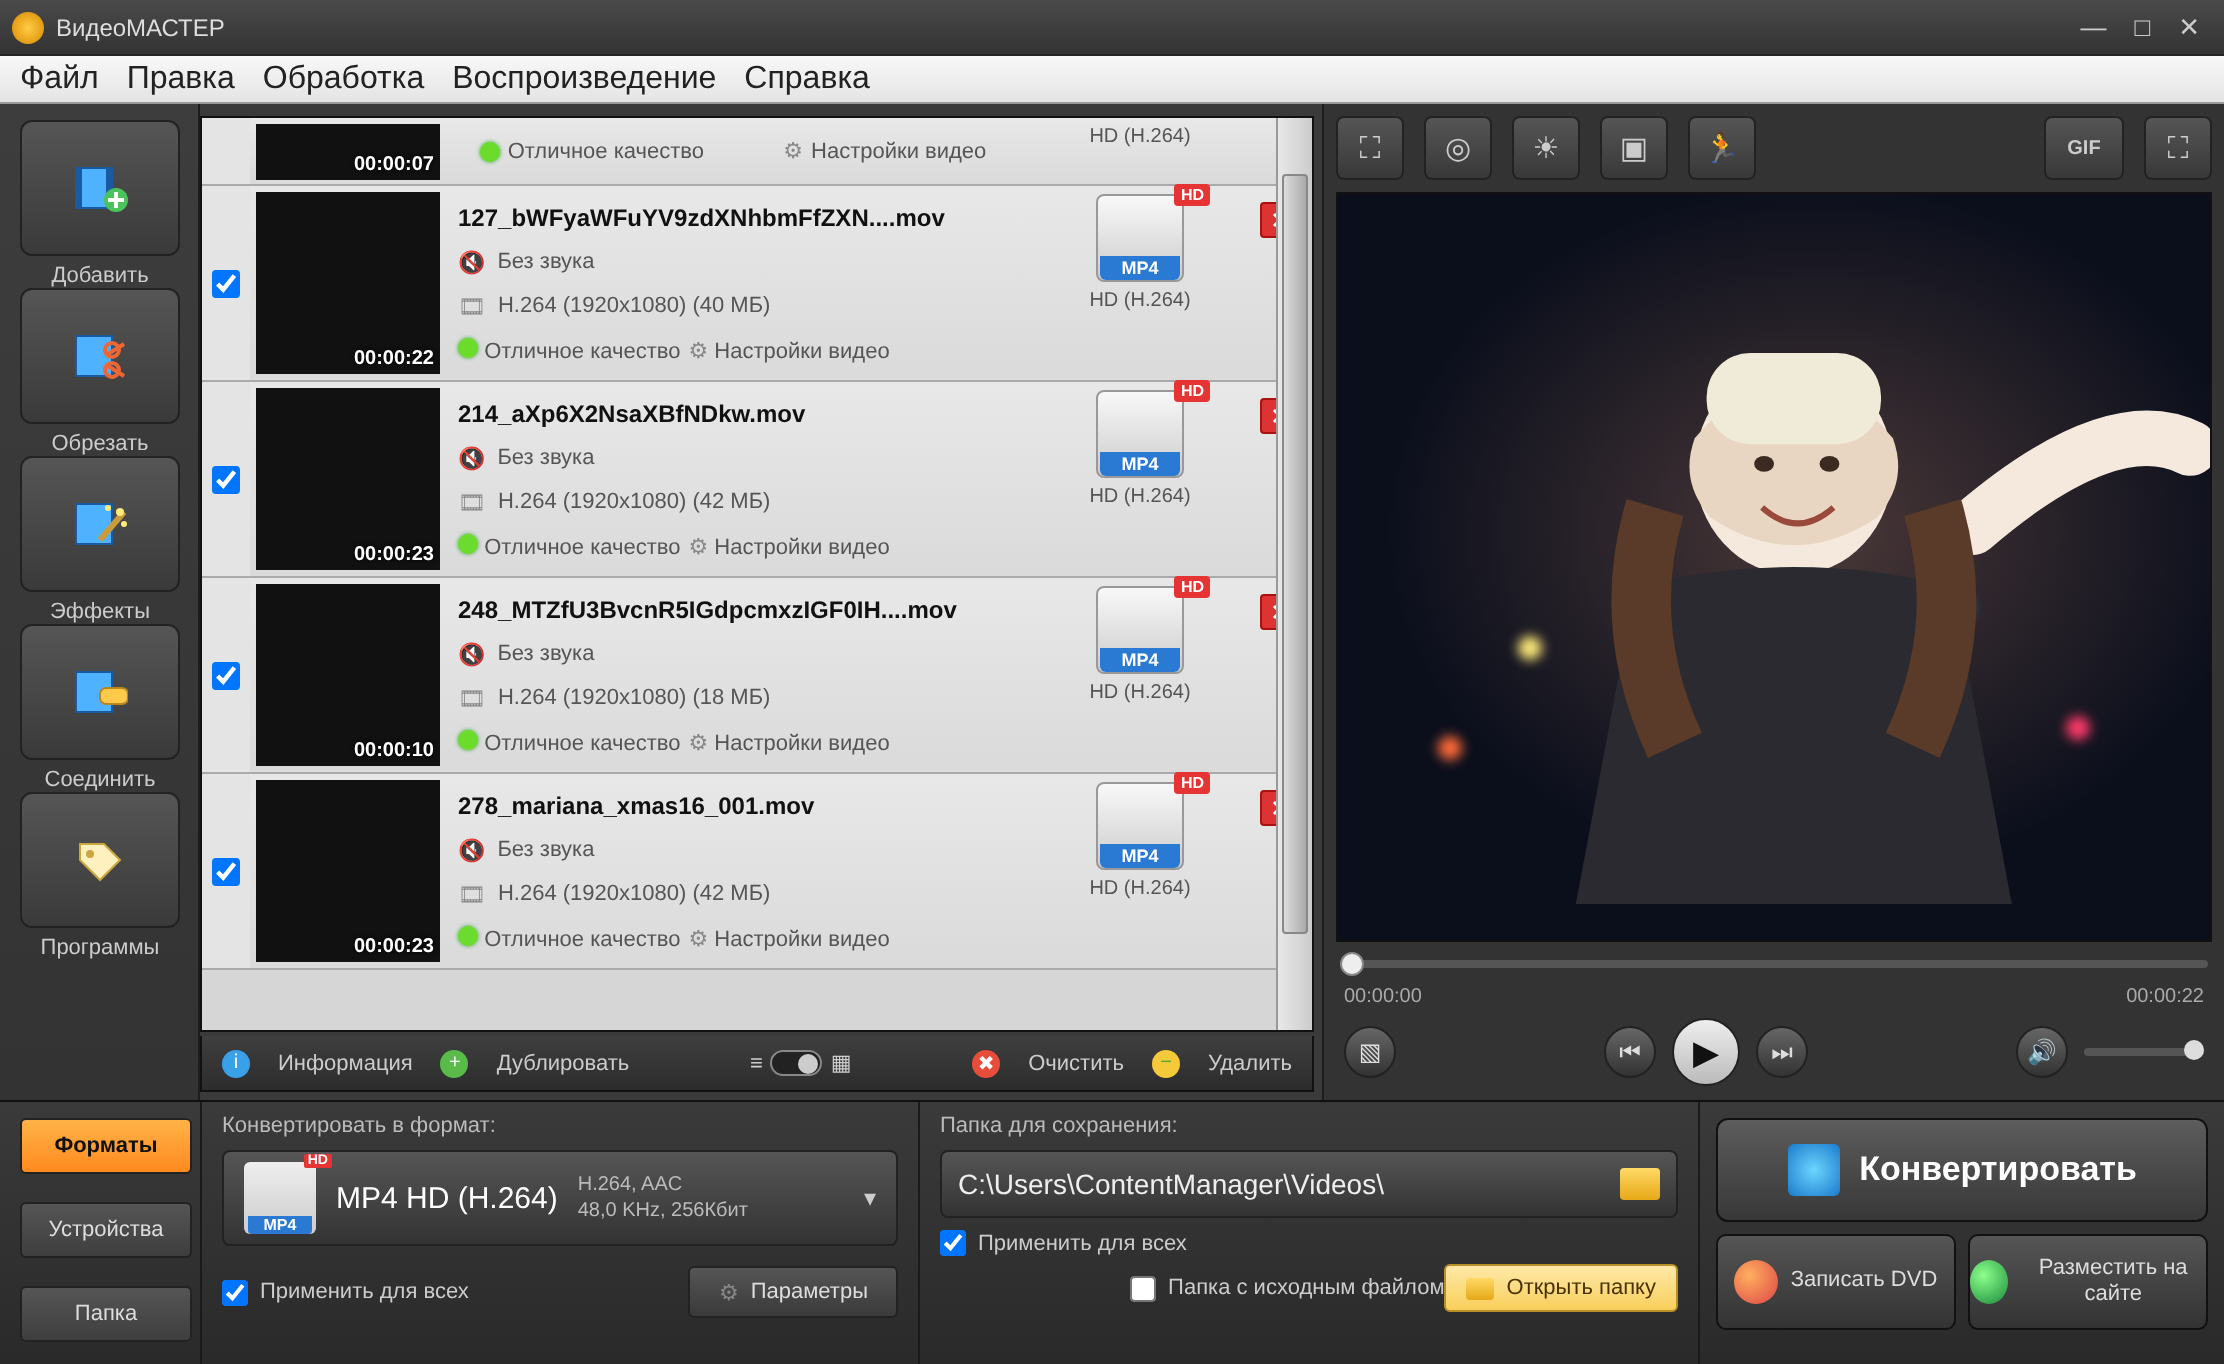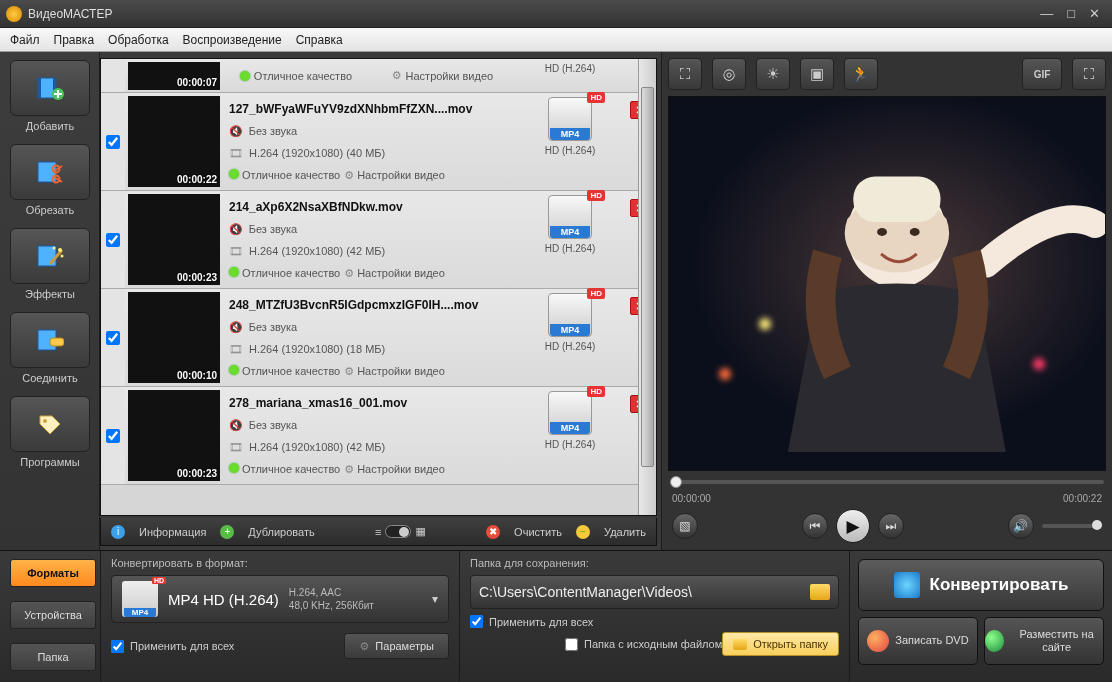--- a/index.html
+++ b/index.html
@@ -8,7 +8,7 @@
 .titlebar .logo{width:16px;height:16px;background:radial-gradient(circle,#ffcc44,#d88800);border-radius:50%;margin-right:6px}
 .titlebar .wctl{margin-left:auto;display:flex;gap:14px;padding-right:6px}
 .titlebar .wctl span{cursor:pointer;color:#ccc;font-size:13px}
-.menubar{height:24px;background:linear-gradient(#f8f8f8,#e4e4e4);display:flex;align-items:center;padding:0 10px;gap:14px;color:#222;font-size:12px;border-bottom:1px solid #999}
+.menubar{height:24px;background:linear-gradient(#f8f8f8,#e4e4e4);display:flex;align-items:center;padding:0 10px;gap:14px;color:#222;font-size:16px;border-bottom:1px solid #999}
 .menubar span{cursor:pointer}
 .workzone{display:flex;height:498px;background:#3a3a3a}
 .sidebar{width:100px;background:linear-gradient(#3d3d3d,#333);padding:8px 10px;border-right:1px solid #1d1d1d}

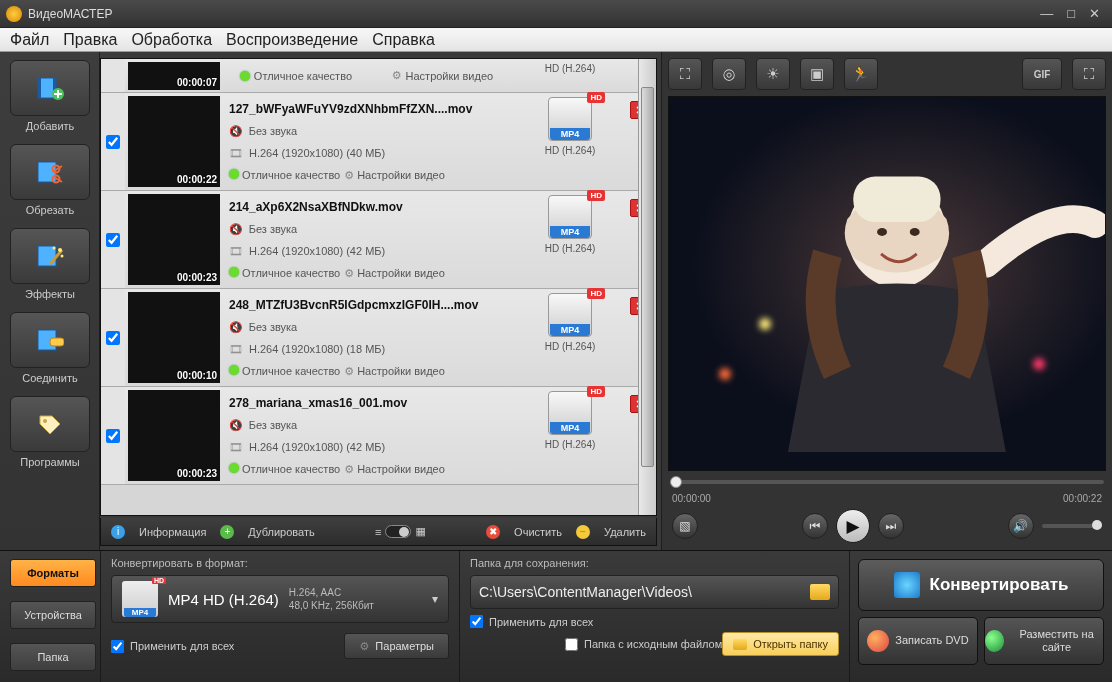--- a/index.html
+++ b/index.html
@@ -12,7 +12,7 @@
 .menubar span{cursor:pointer}
 .workzone{display:flex;height:498px;background:#3a3a3a}
 .sidebar{width:100px;background:linear-gradient(#3d3d3d,#333);padding:8px 10px;border-right:1px solid #1d1d1d}
-.side-btn{width:80px;height:56px;background:linear-gradient(#555,#3a3a3a);border:1px solid #222;border-radius:6px;margin-bottom:28px;display:flex;flex-direction:column;align-items:center;justify-content:center;cursor:pointer;position:relative}
+.side-btn{width:80px;height:68px;background:linear-gradient(#555,#3a3a3a);border:1px solid #222;border-radius:6px;margin-bottom:16px;display:flex;flex-direction:column;align-items:center;justify-content:center;cursor:pointer;position:relative}
 .side-btn .icon-slot{font-size:20px}
 .side-label{position:absolute;bottom:-17px;width:100%;text-align:center;font-size:11px;color:#ccc}
 .centerzone{flex:1;display:flex;flex-direction:column;border-right:1px solid #1d1d1d}

